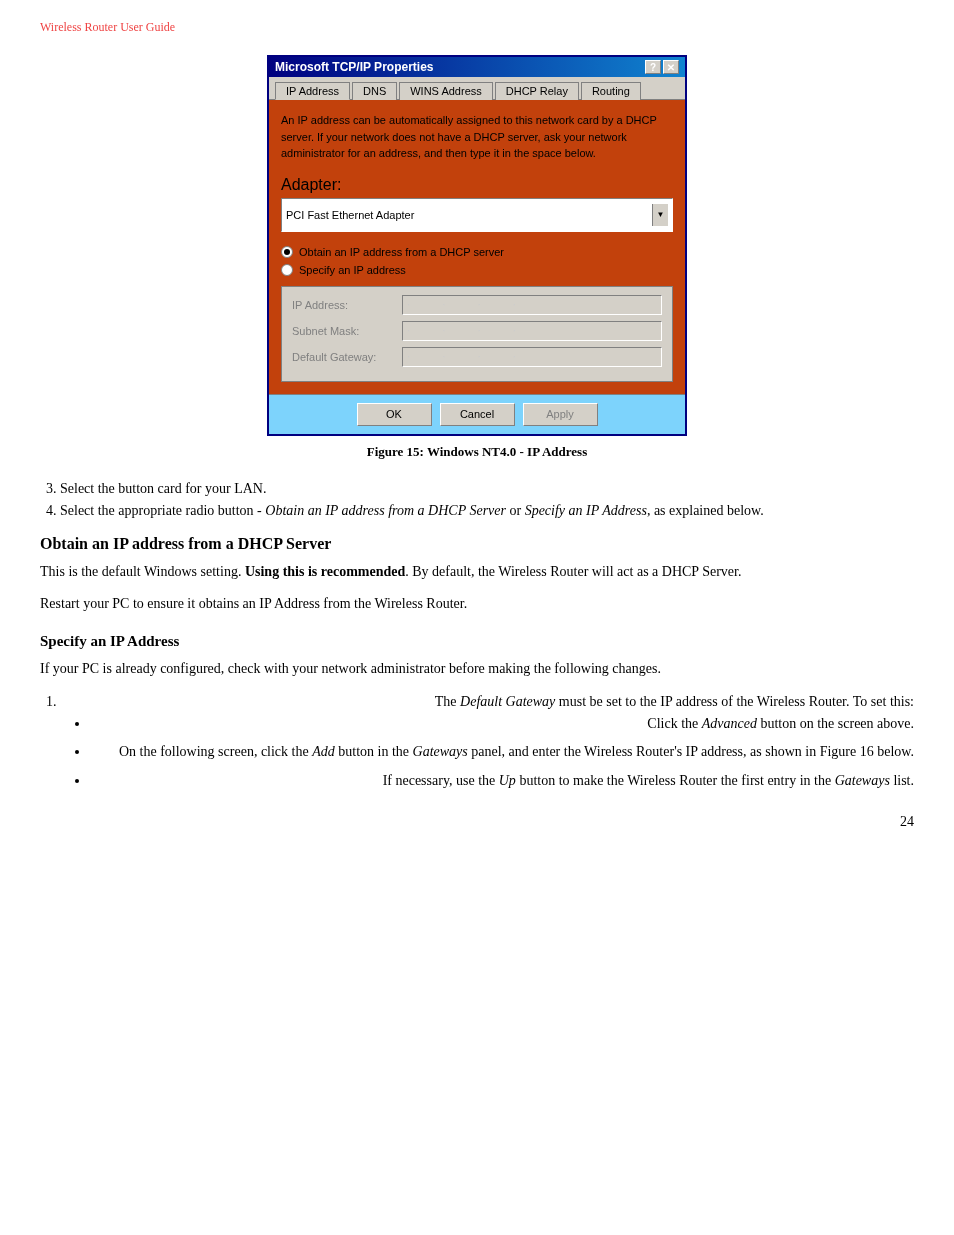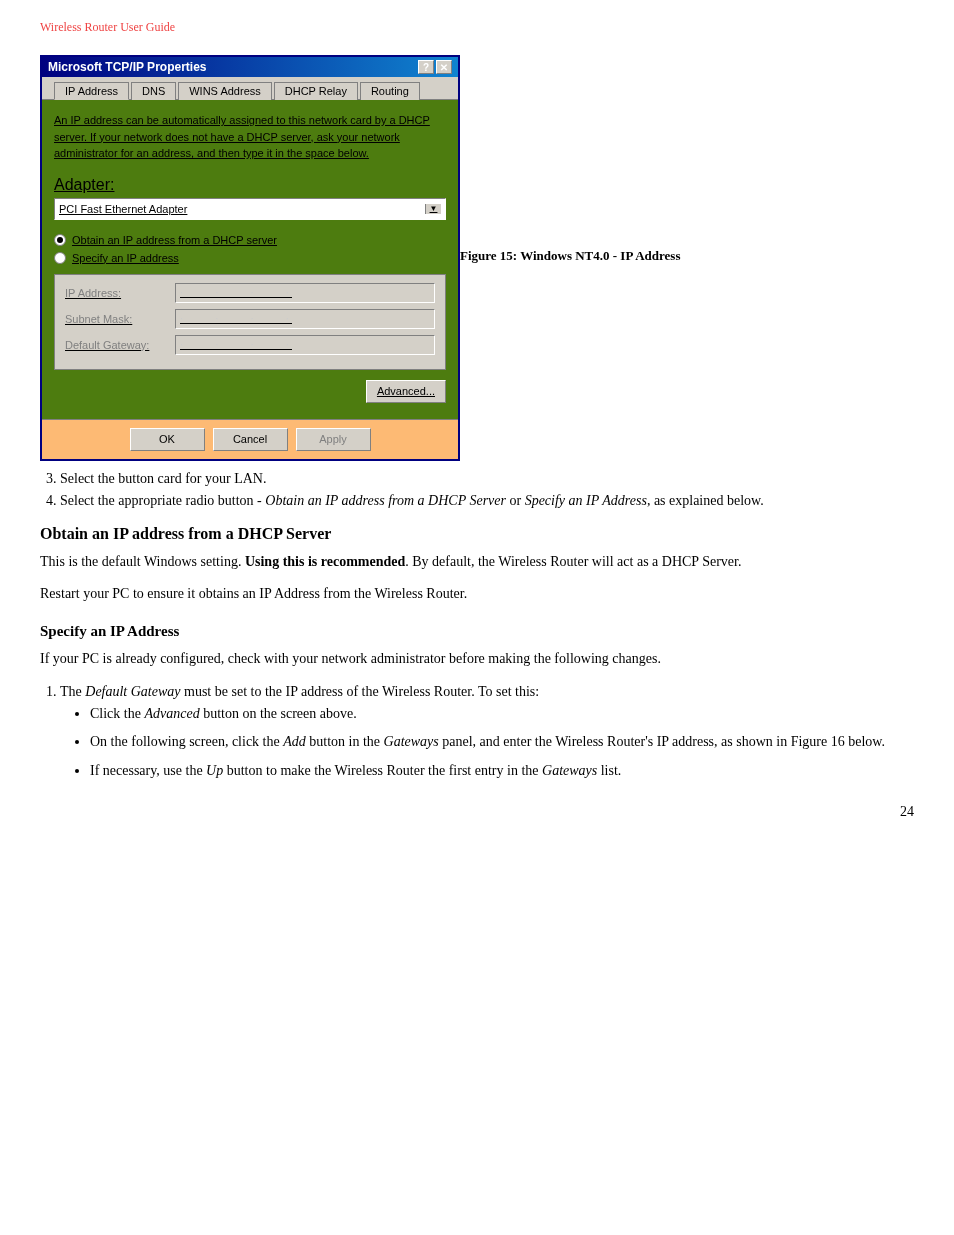--- a/index.html
+++ b/index.html
@@ -21,7 +21,7 @@
 
     .dialog-wrapper {
       display: flex;
-      flex-direction: row;
+      flex-direction: column;
       align-items: center;
       margin-bottom: 10px;
     }

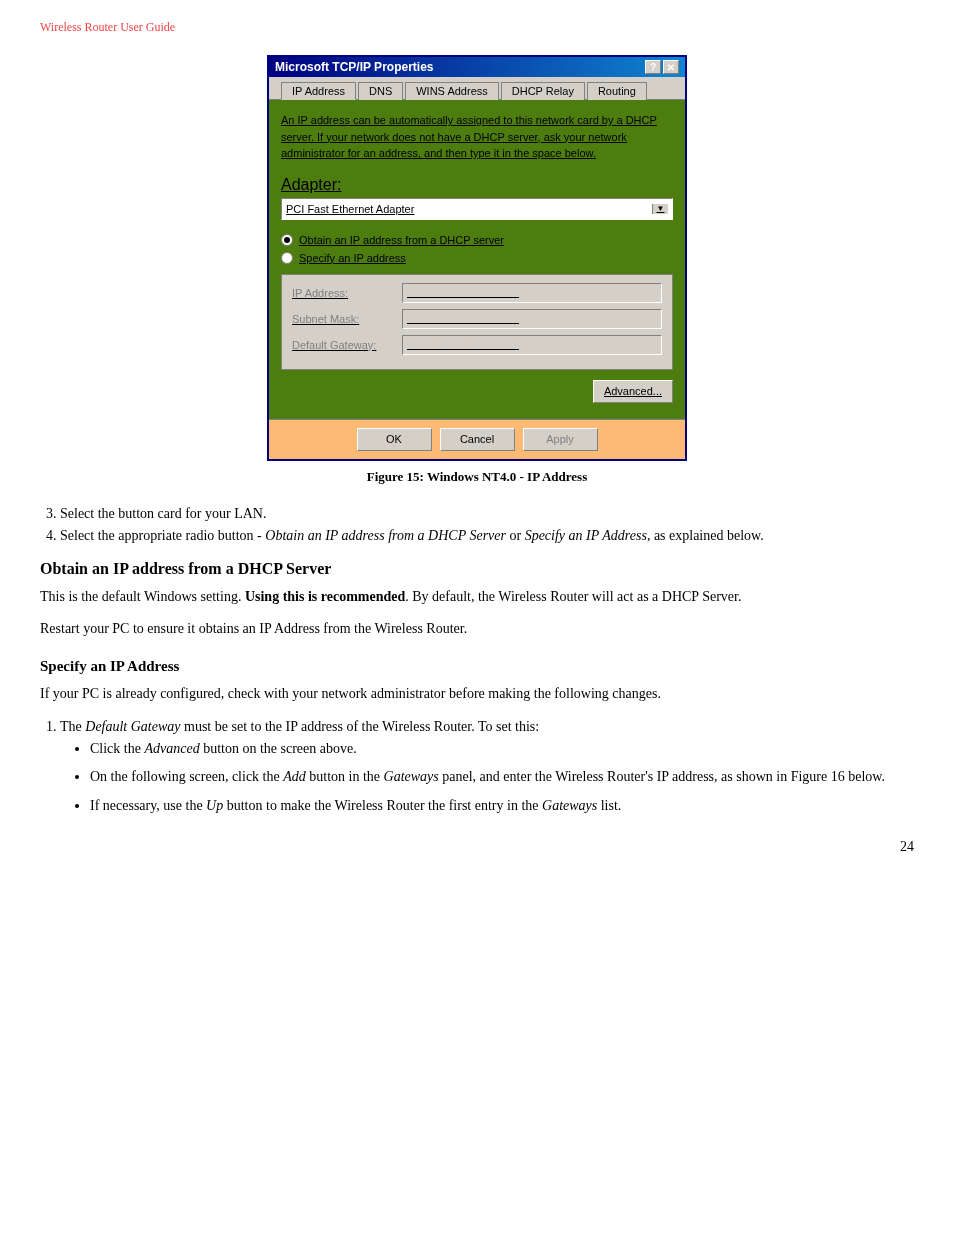--- a/index.html
+++ b/index.html
@@ -66,7 +66,7 @@
 
     .dialog-tabs {
       display: flex;
-      padding: 4px 6px 0 12px;
+      padding: 4px 6px 0 6px;
       background: #d4d0c8;
       border-bottom: 1px solid #808080;
     }

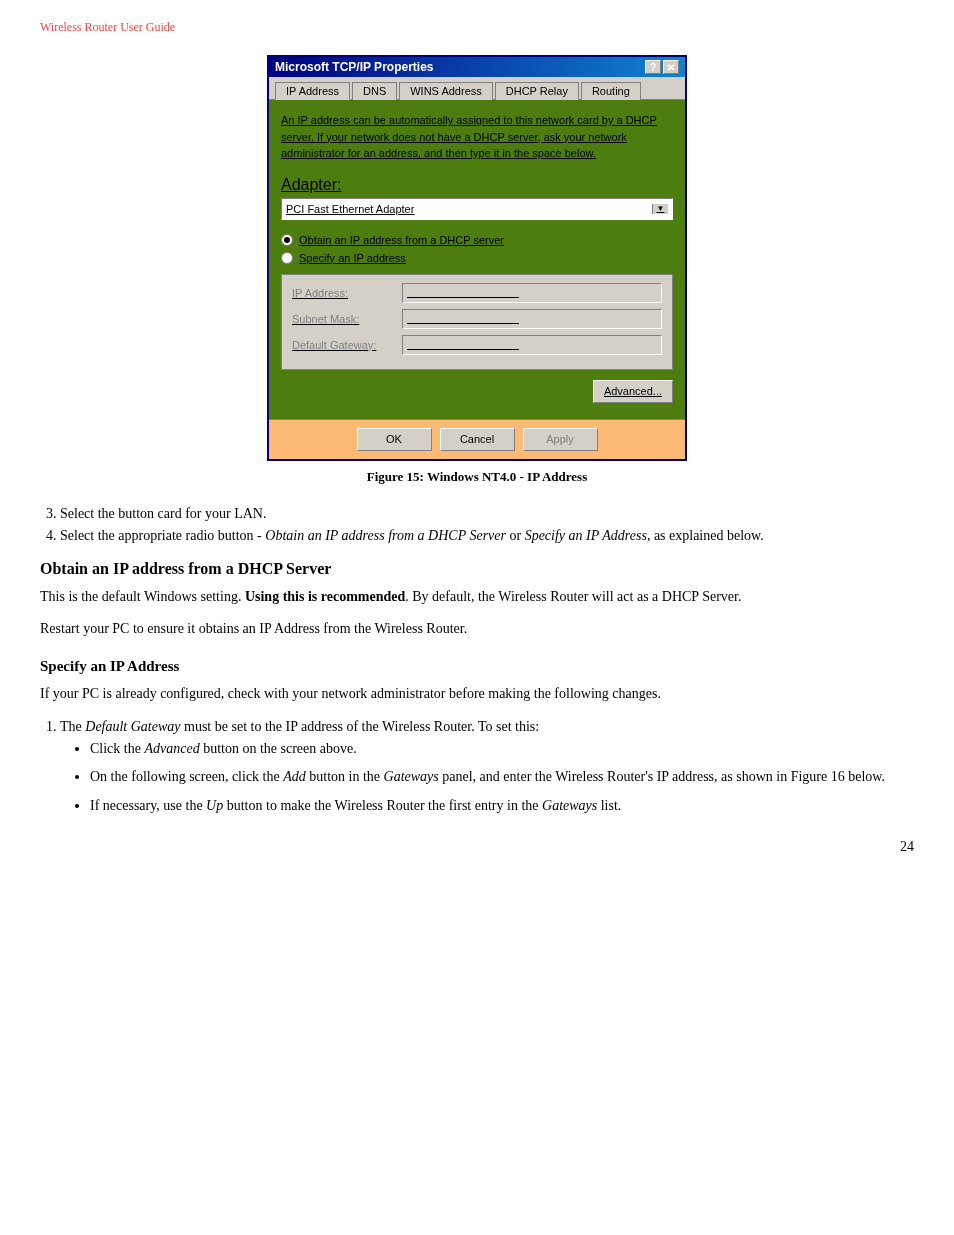--- a/index.html
+++ b/index.html
@@ -92,8 +92,7 @@
 
     .dialog-body {
       padding: 12px;
-      background: #4d7c0f;
-      text-decoration: underline;
+      background: #c2410c;
     }
 
     .description-text {

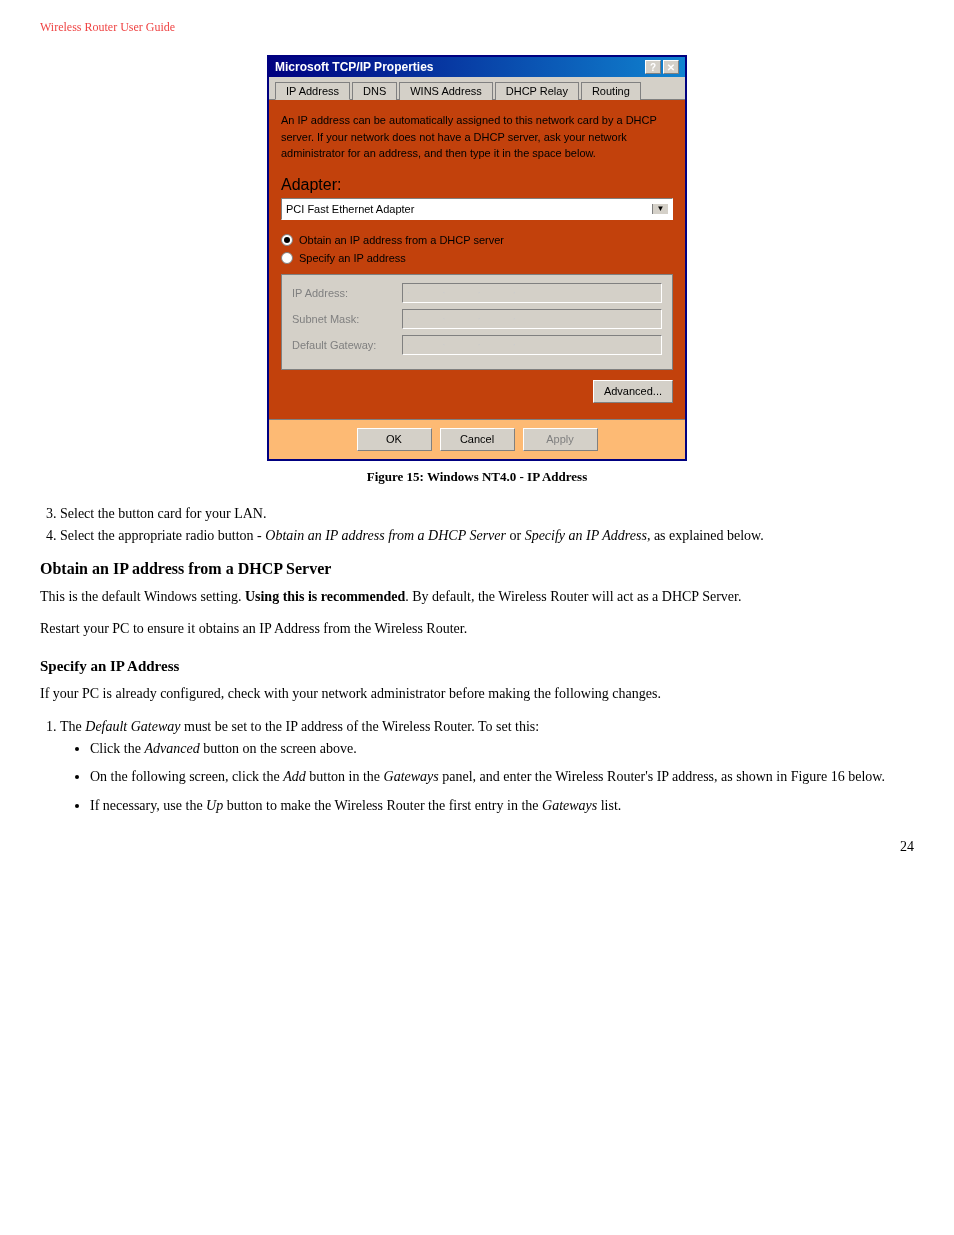--- a/index.html
+++ b/index.html
@@ -108,7 +108,7 @@
 
     .adapter-select {
       width: 100%;
-      height: 22px;
+      height: 34px;
       background: #fff;
       border: 1px solid;
       border-color: #808080 #fff #fff #808080;

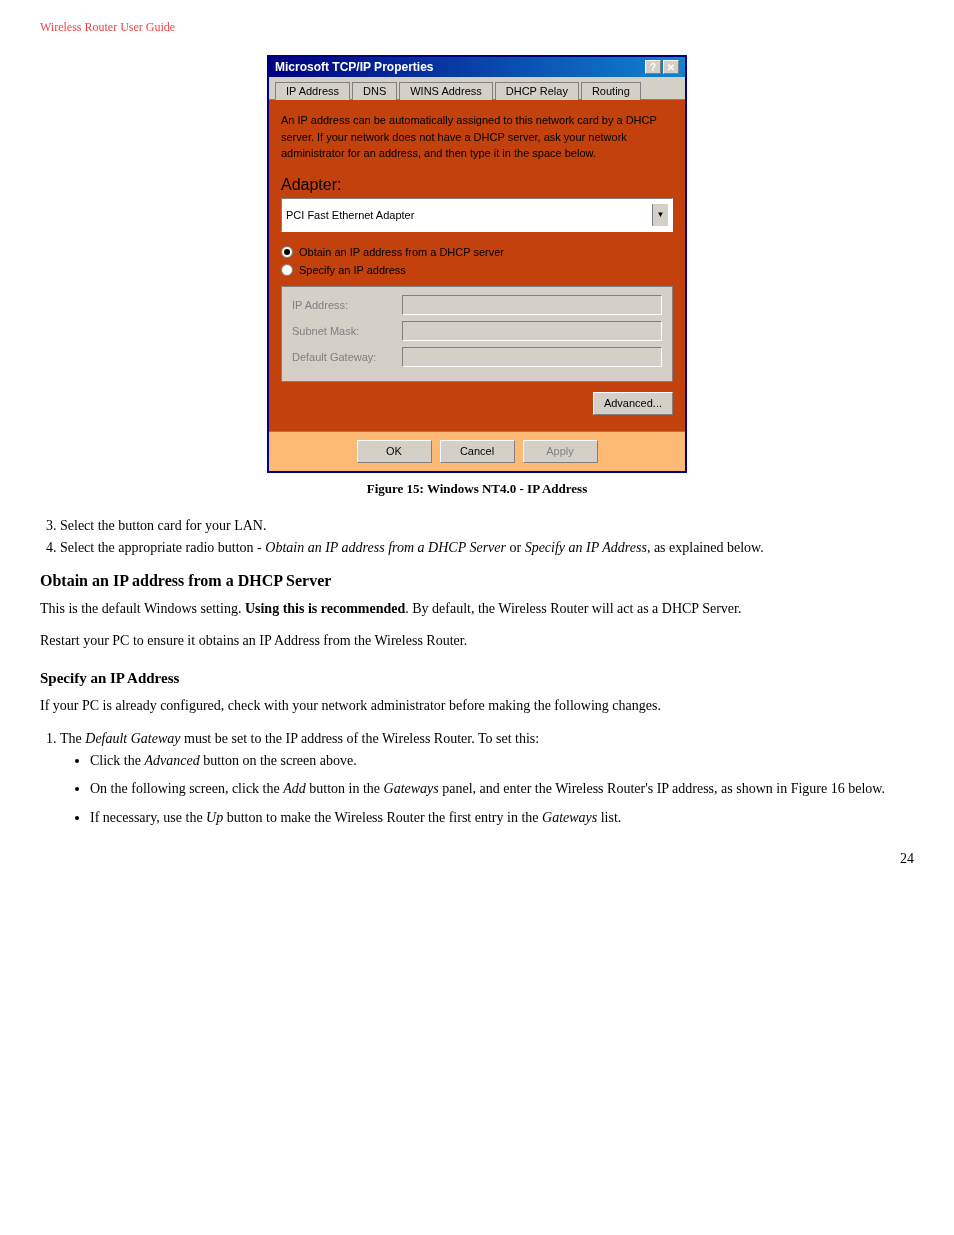--- a/index.html
+++ b/index.html
@@ -385,9 +385,6 @@
         </div>
       </div>
 
-      <div class="advanced-row">
-        <button class="win-button advanced-btn">Advanced...</button>
-      </div>
     </div>
 
     <div class="dialog-footer">

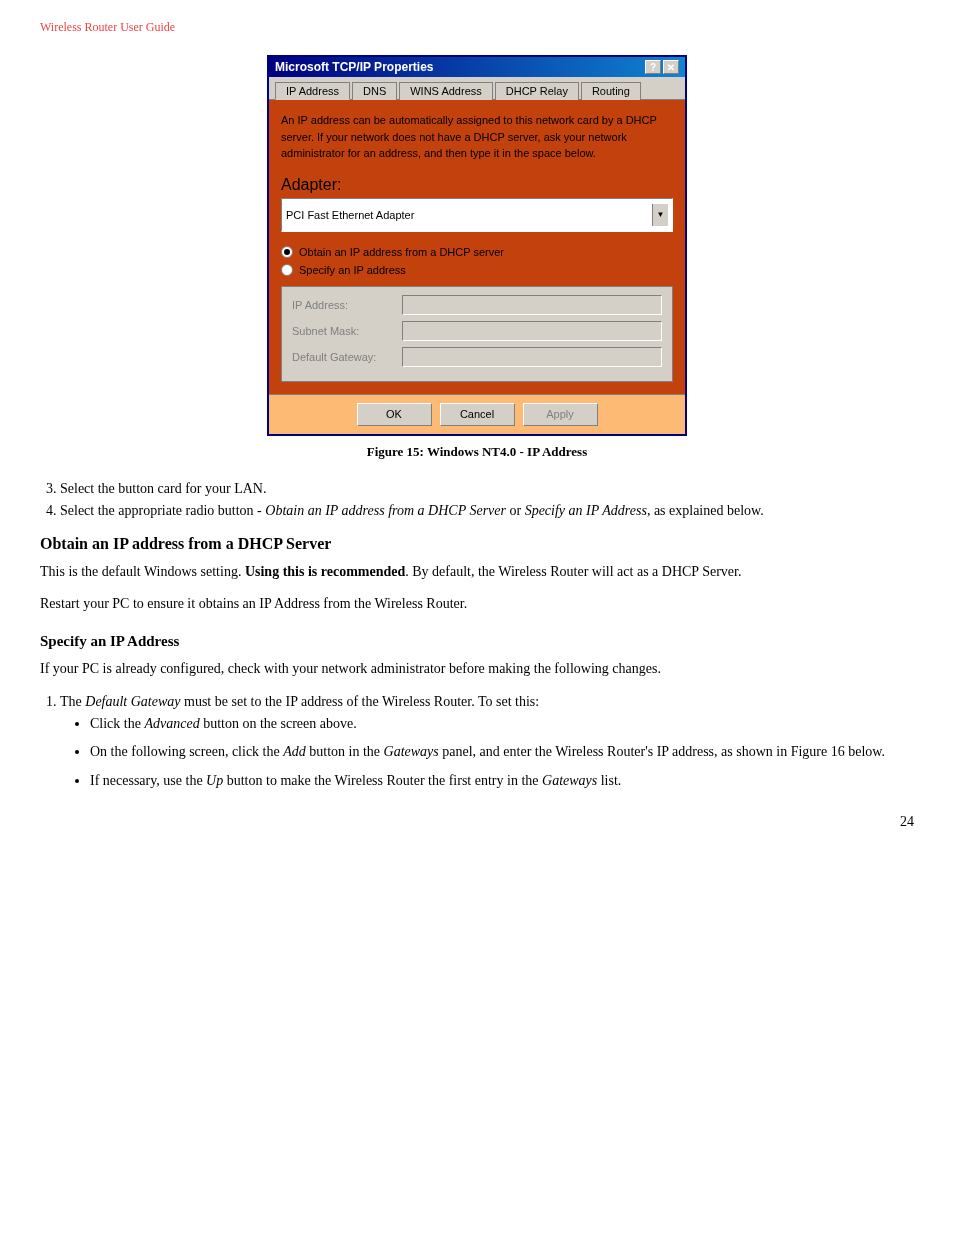--- a/index.html
+++ b/index.html
@@ -232,7 +232,7 @@
       gap: 8px;
       padding: 8px;
       border-top: 1px solid #808080;
-      background: #fdba74;
+      background: #7dd3fc;
     }
 
     .figure-caption {

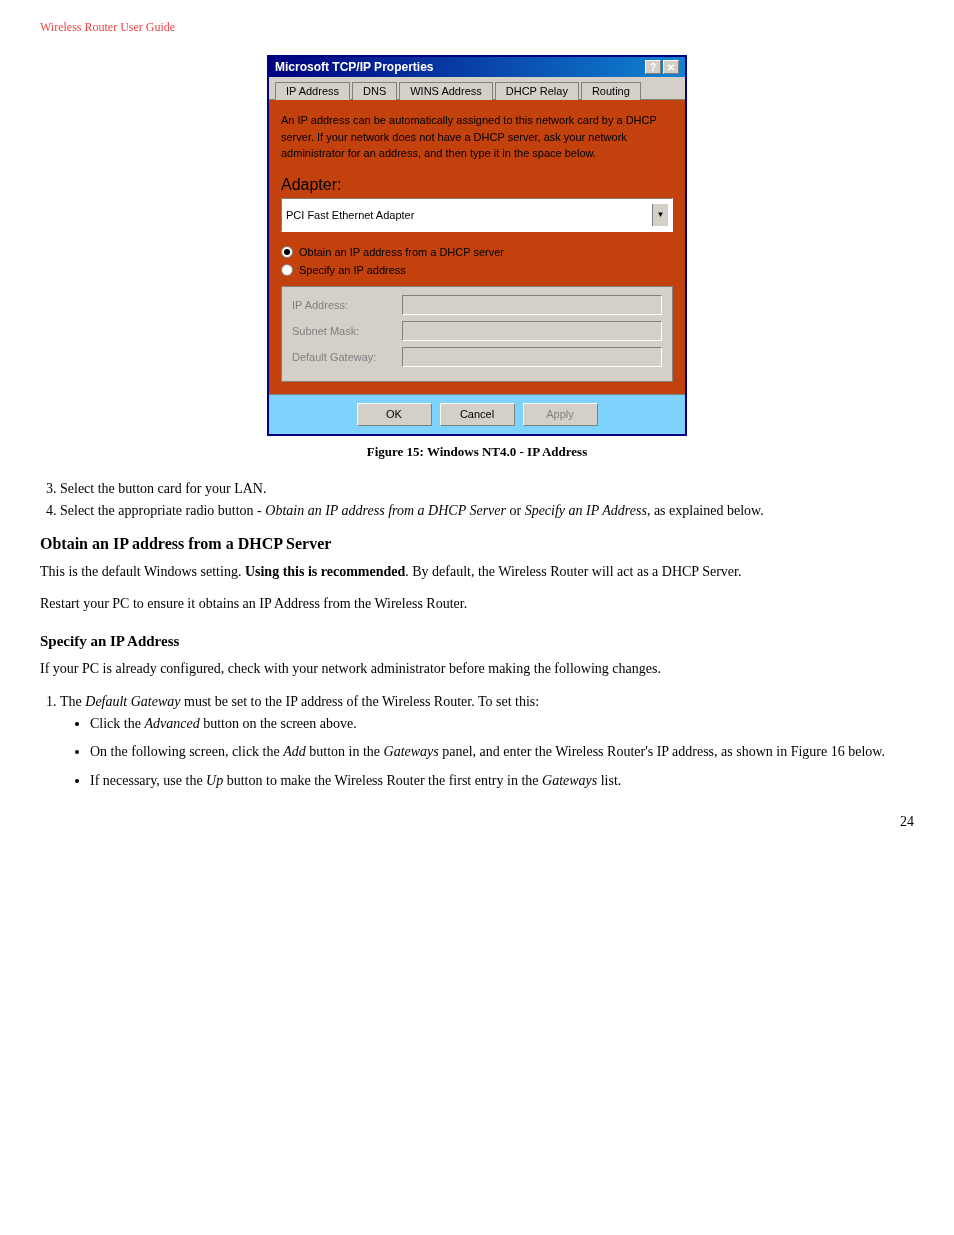--- a/index.html
+++ b/index.html
@@ -281,6 +281,7 @@
       font-size: 14px;
       margin-bottom: 6px;
       line-height: 1.6;
+      text-align: right;
     }
 
     .bullet-list {

